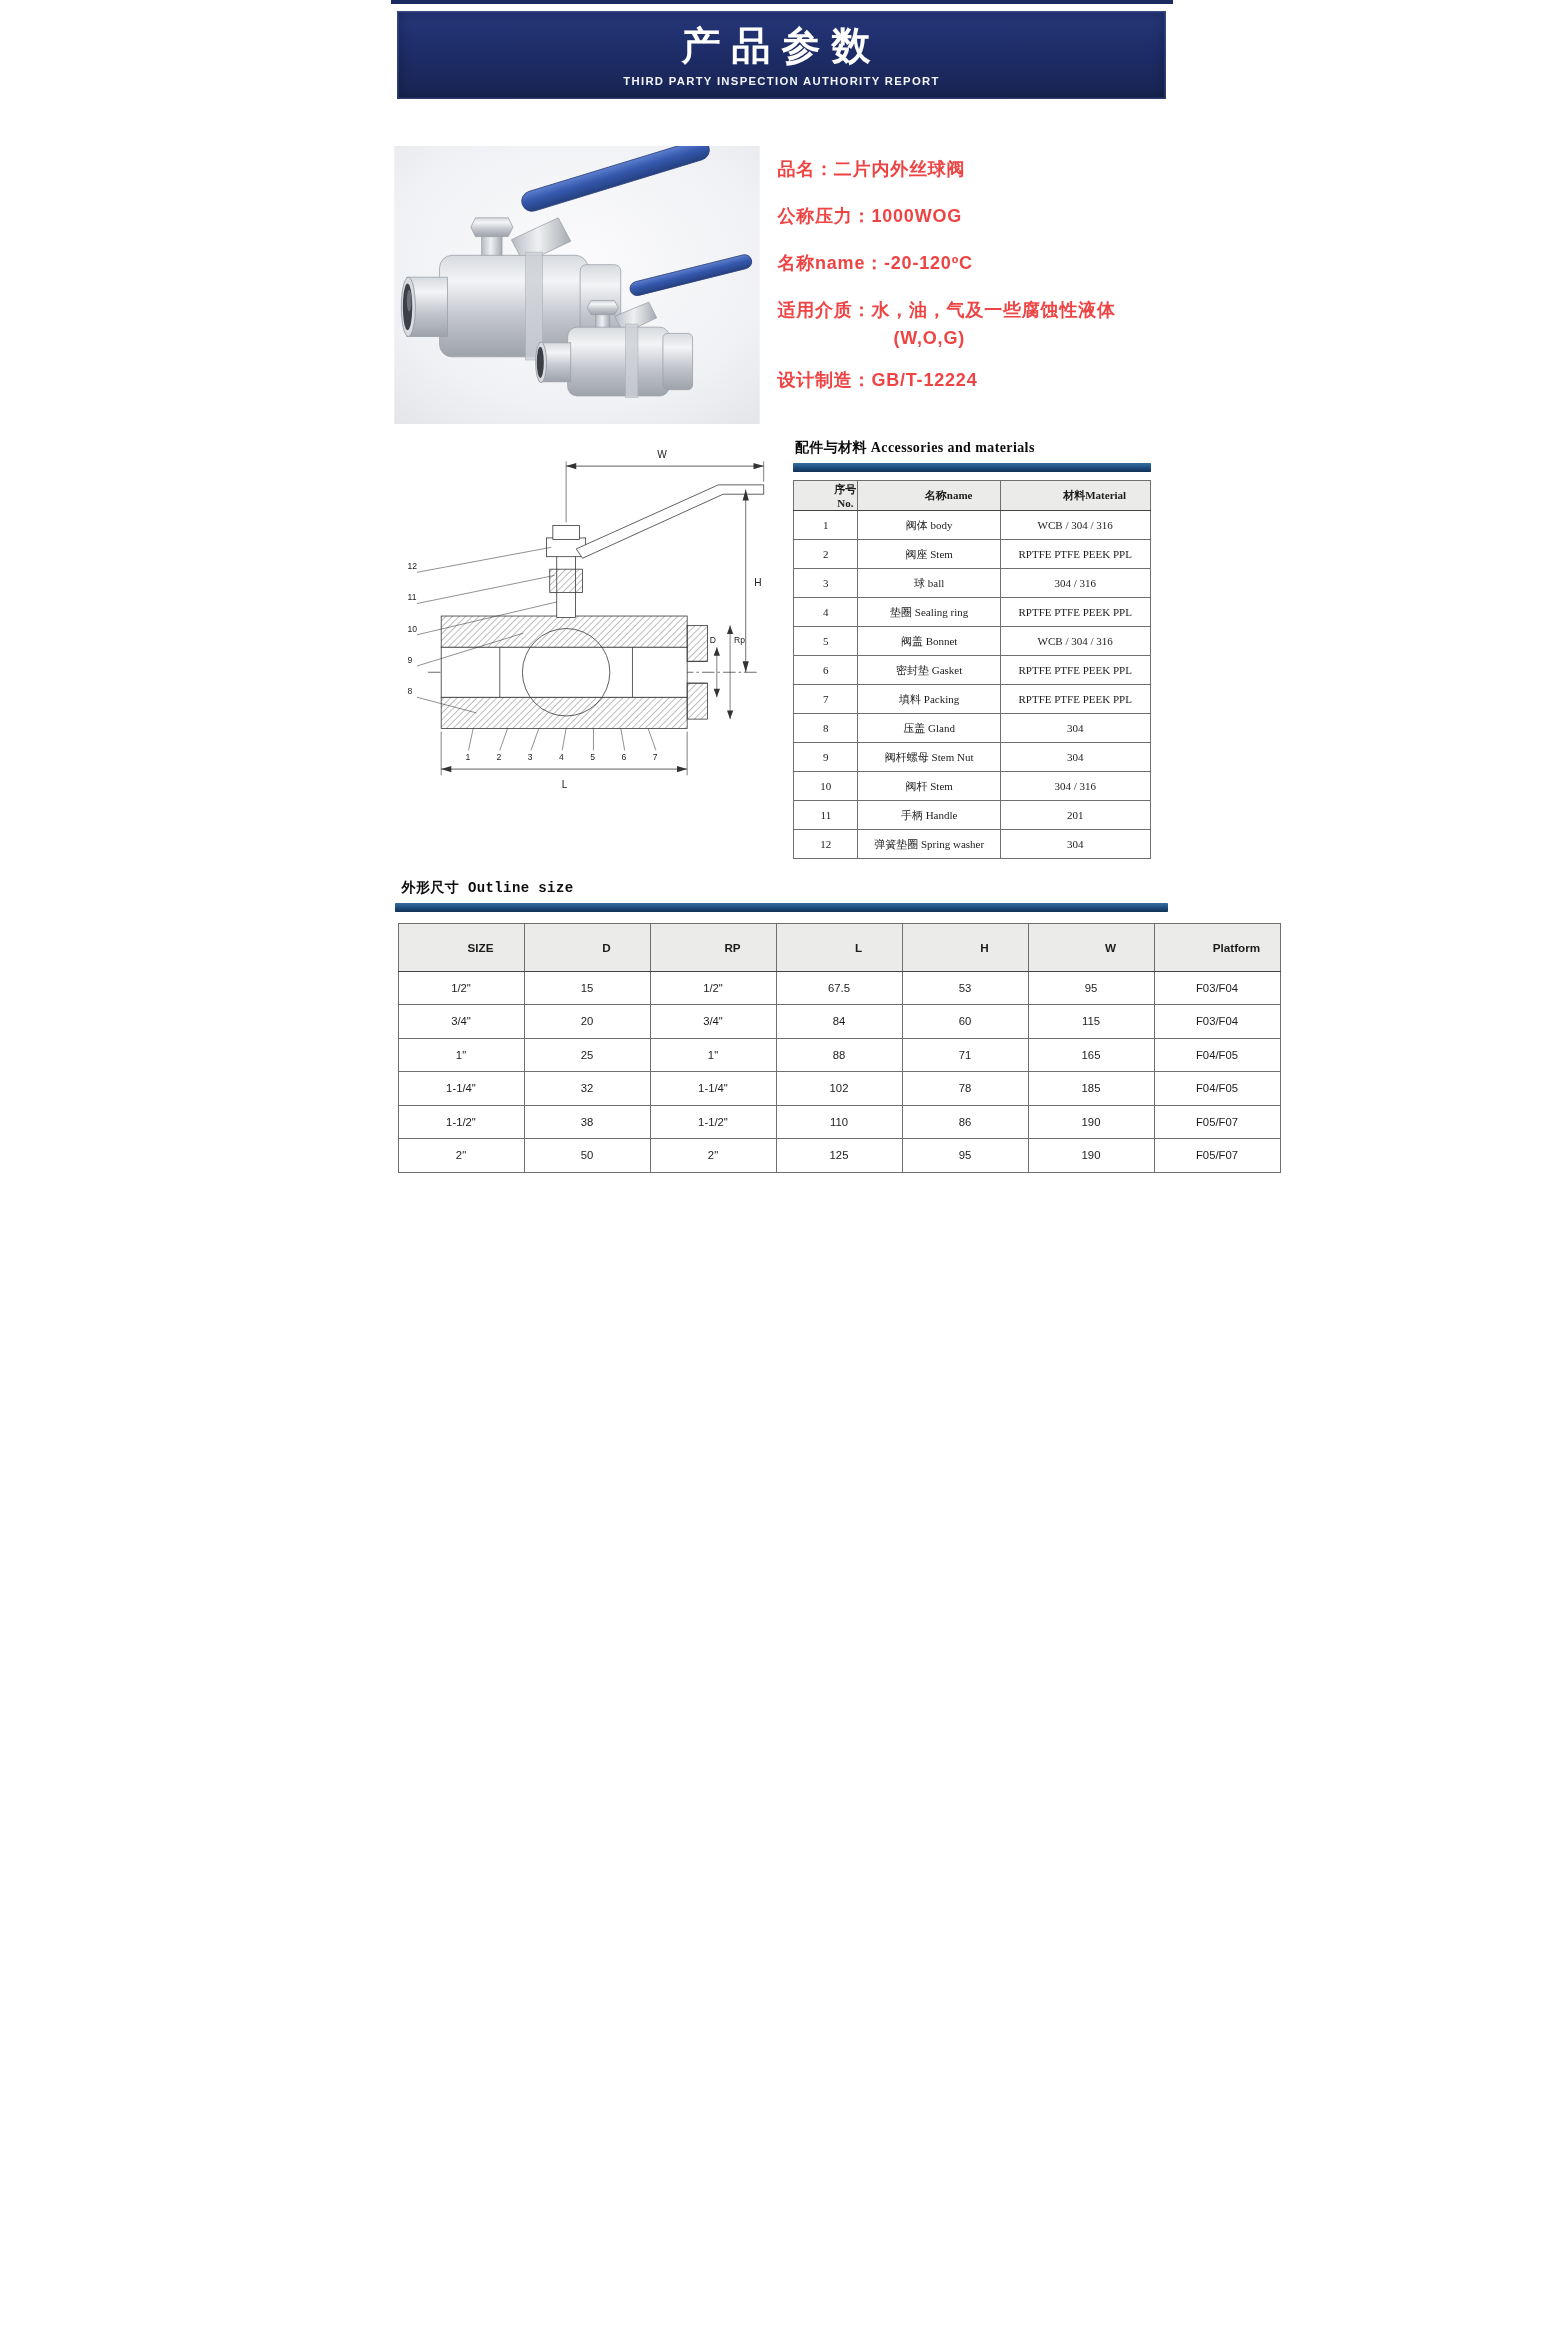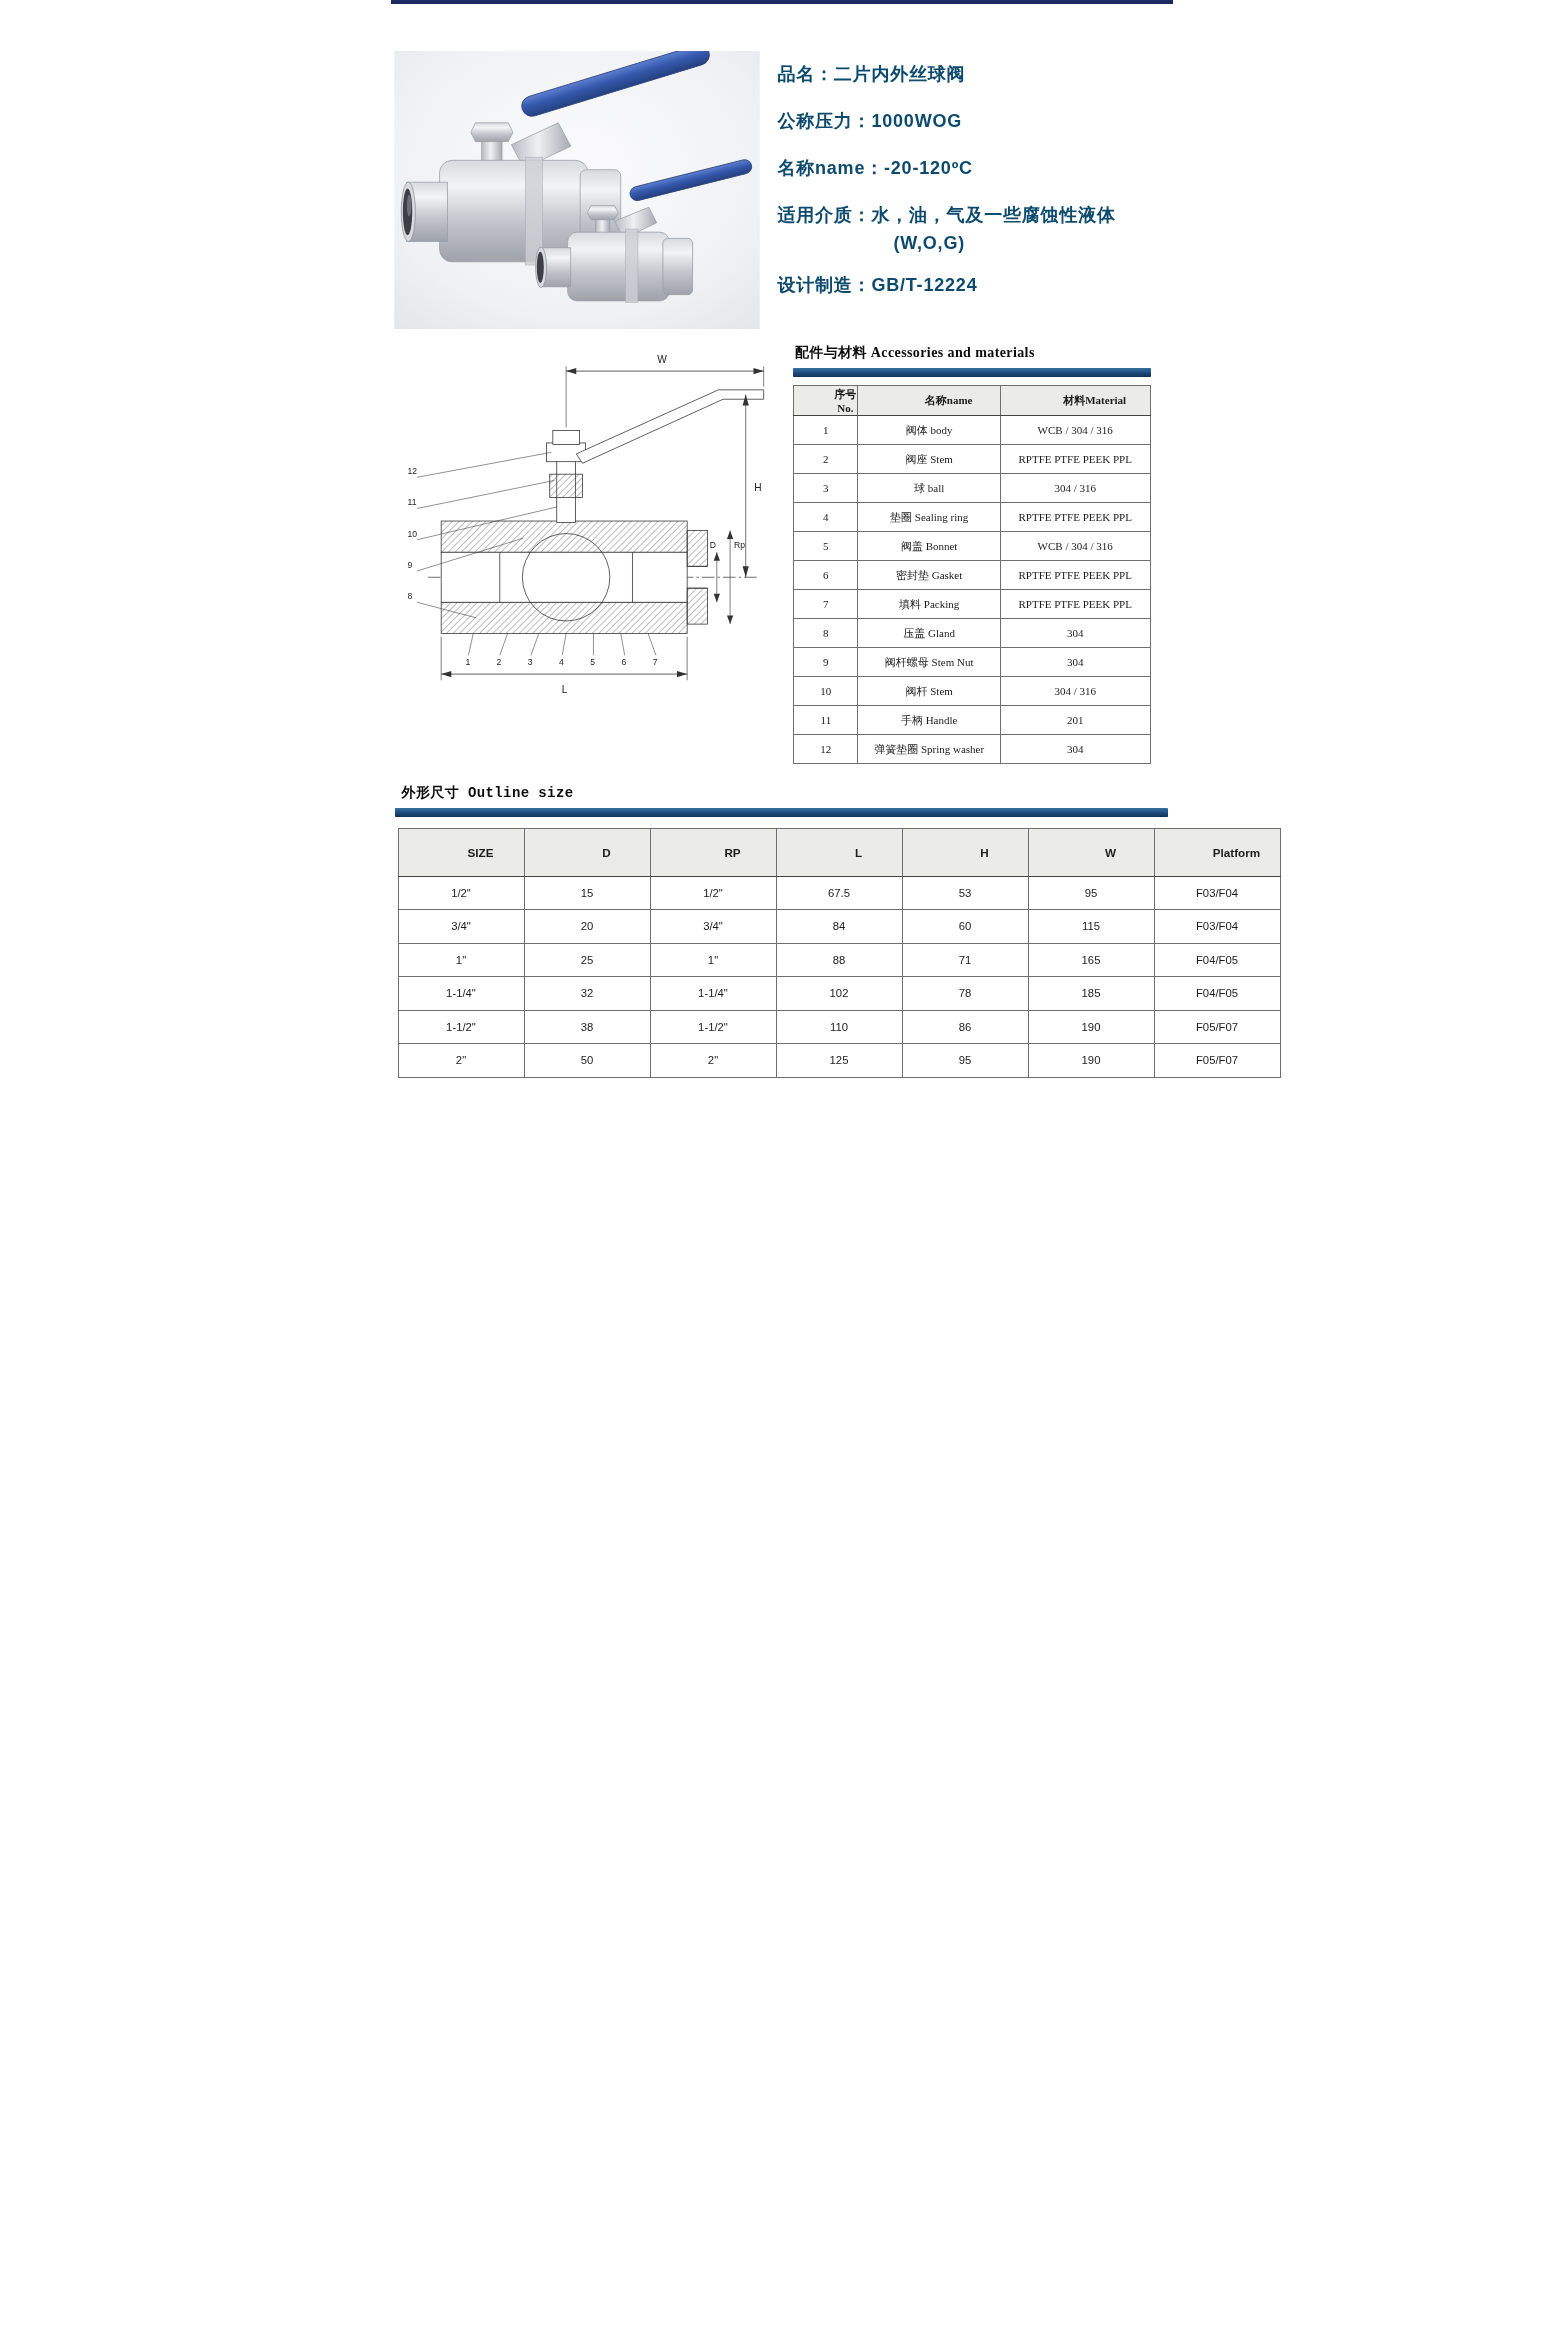--- a/index.html
+++ b/index.html
@@ -55,6 +55,10 @@
 
   <div class="top-strip"></div>
 
+  <div class="banner">
+    <div class="banner-title">产品参数</div>
+    <div class="banner-sub">THIRD PARTY INSPECTION AUTHORITY REPORT</div>
+  </div>
 
   <div class="product-row">
     <div class="photo-wrap">

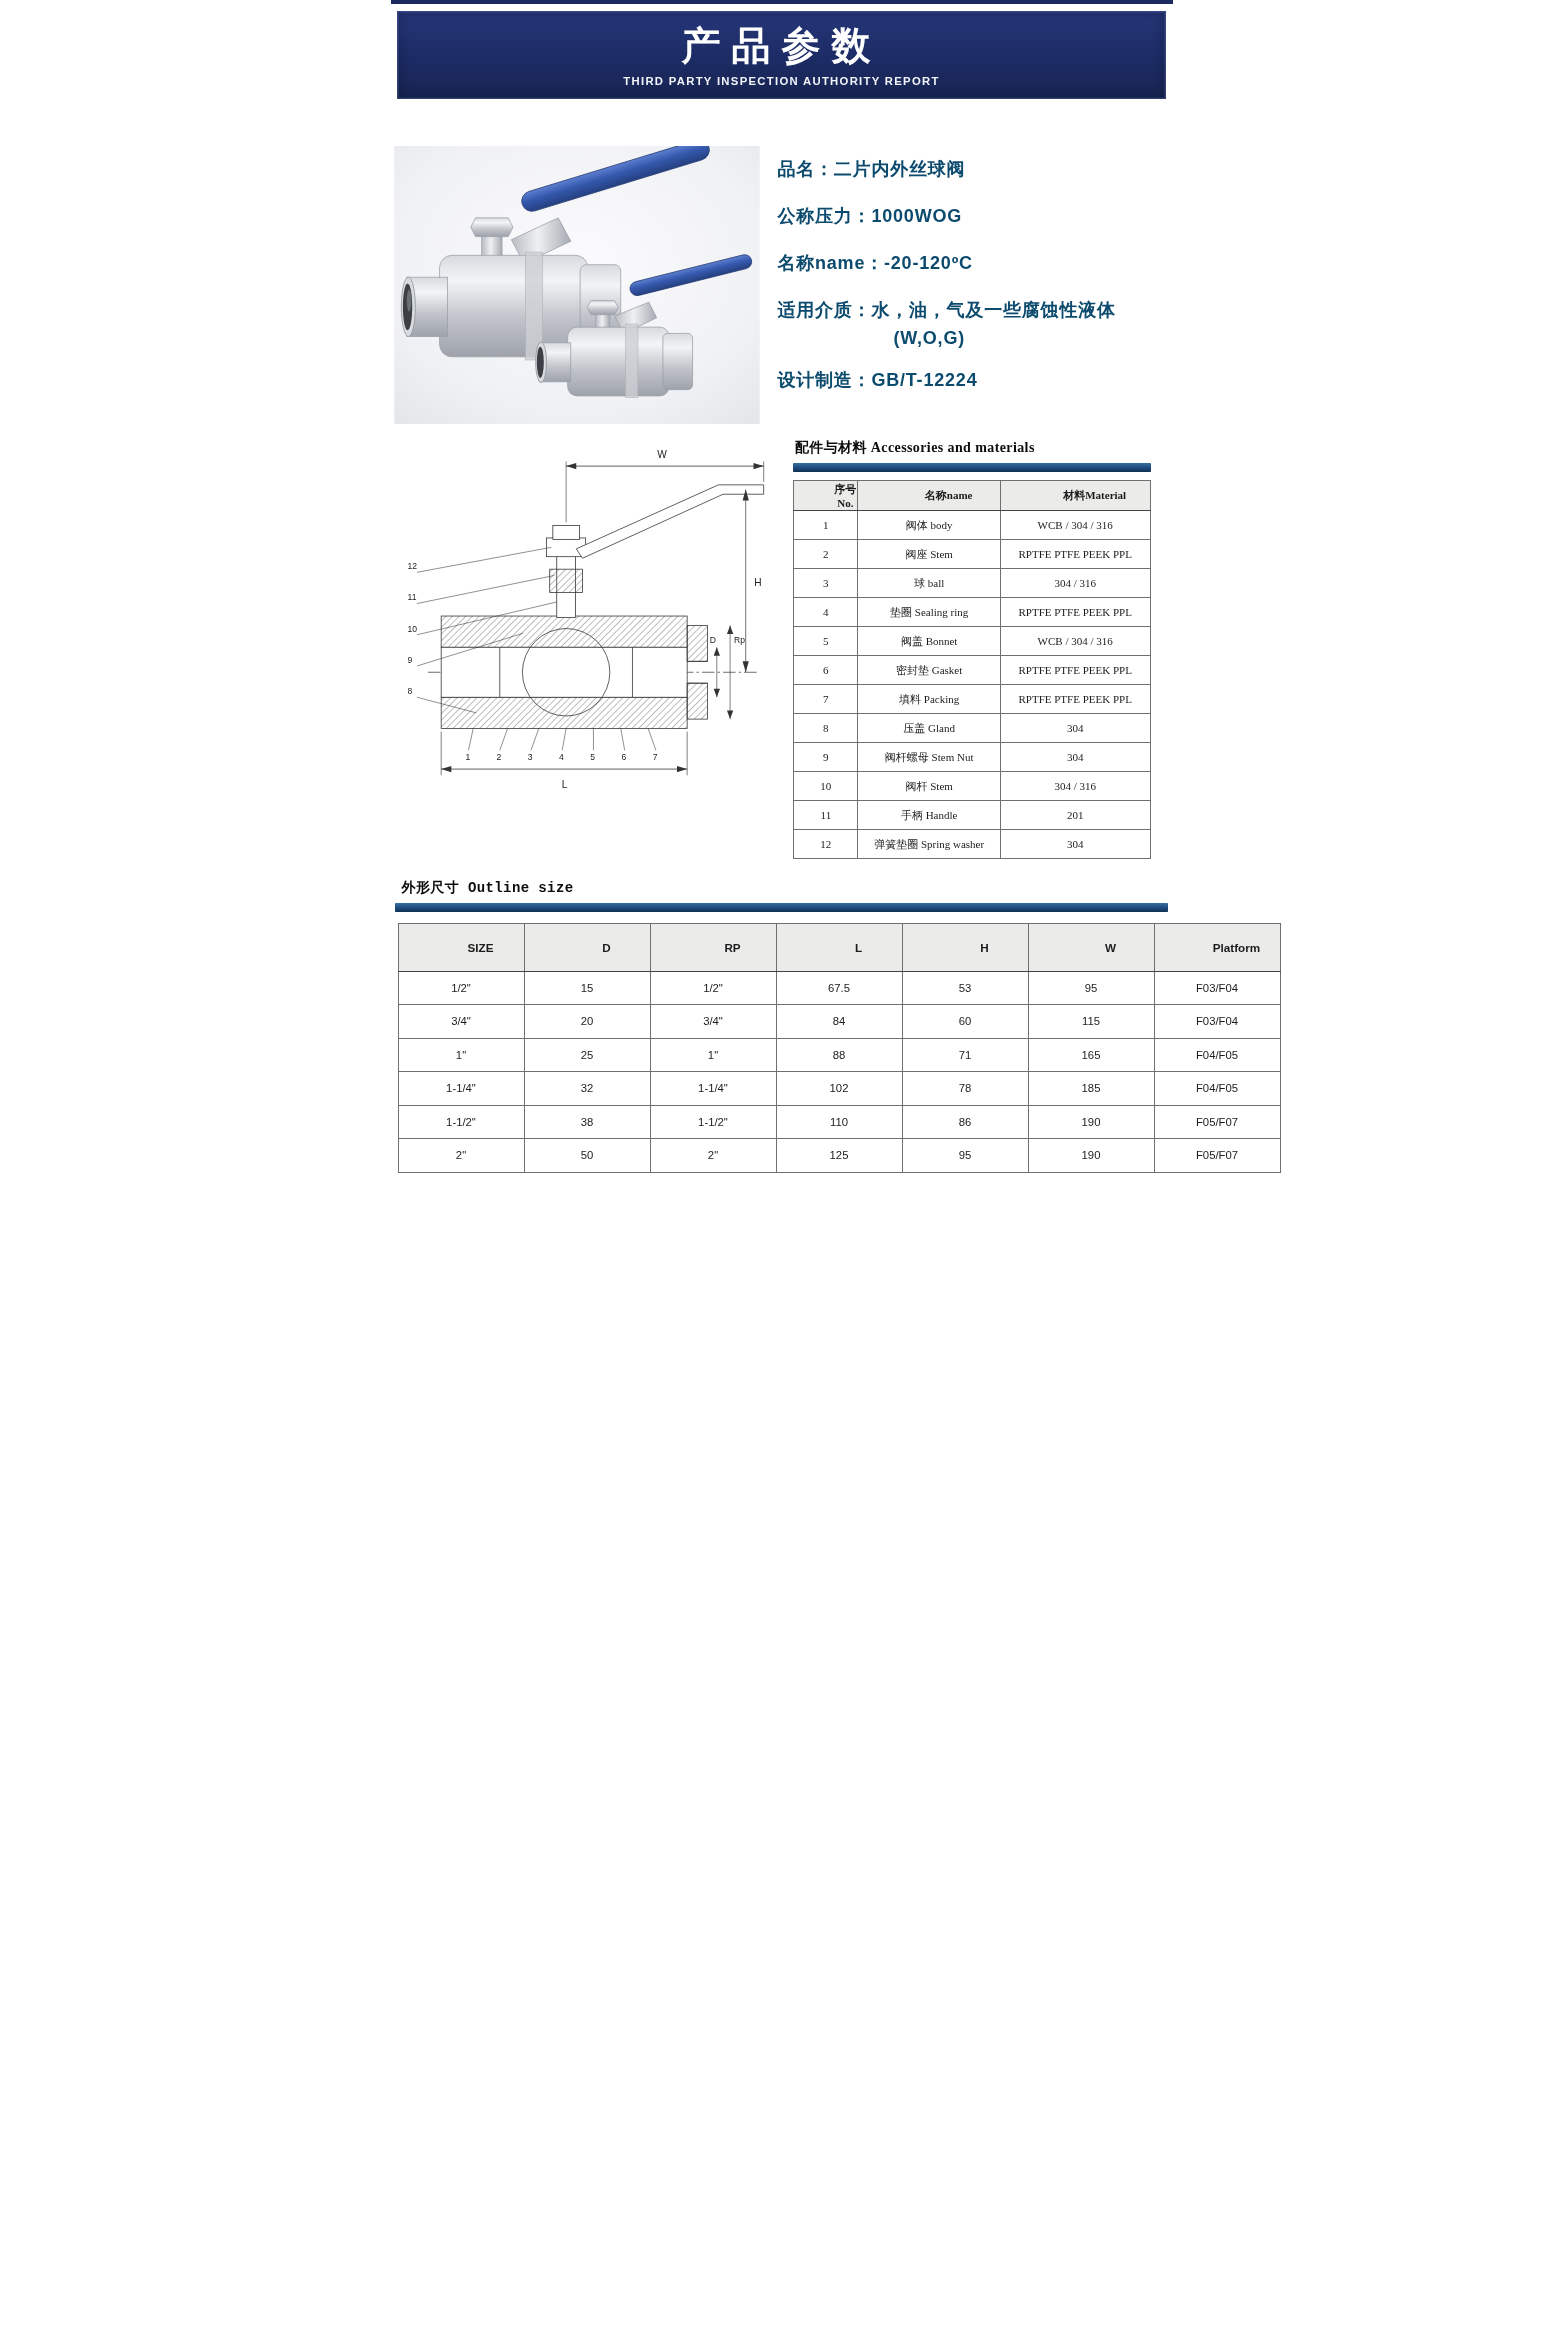--- a/index.html
+++ b/index.html
@@ -19,7 +19,7 @@
   .photo-wrap{width:366px;height:278px;margin-left:3.9px;flex:none;}
   .photo-wrap svg{display:block;}
   .spec-block{flex:1;padding:11px 7.8px 0 17px;}
-  .spec-line{font-size:18px;font-weight:600;color:#0c4a6e;margin-bottom:23px;letter-spacing:0.8px;white-space:nowrap;}
+  .spec-line{font-size:18px;font-weight:600;color:#ef4444;margin-bottom:23px;letter-spacing:0.8px;white-space:nowrap;}
   .spec-line.cont{margin-top:-17px;padding-left:116px;margin-bottom:19px;}
 
   

